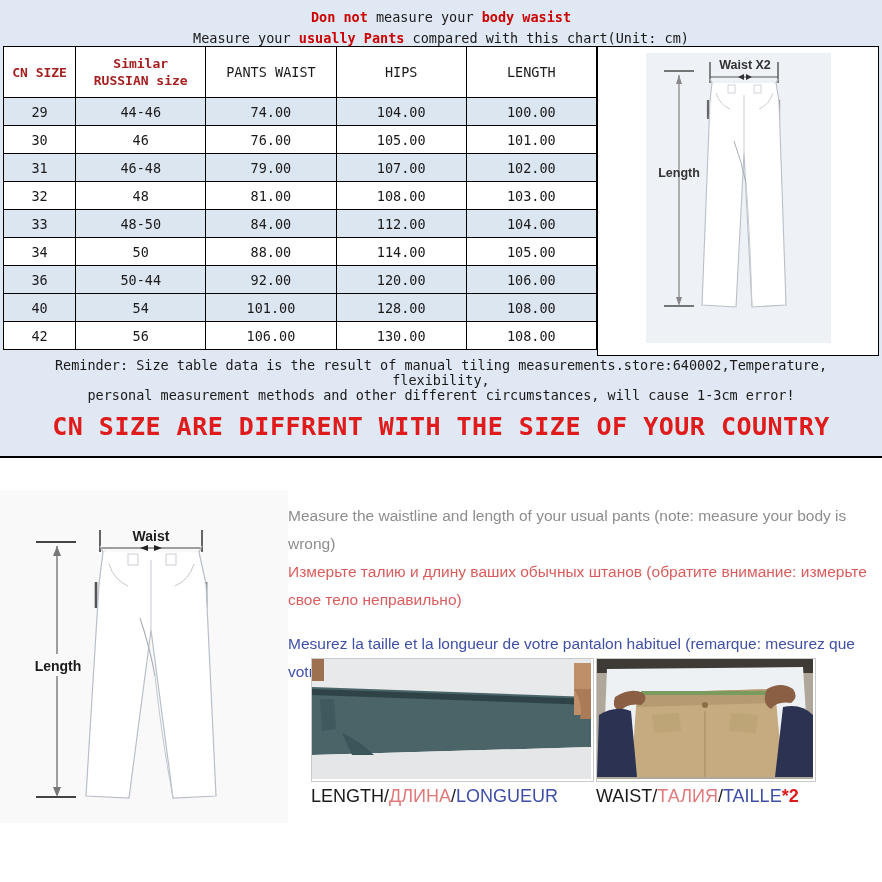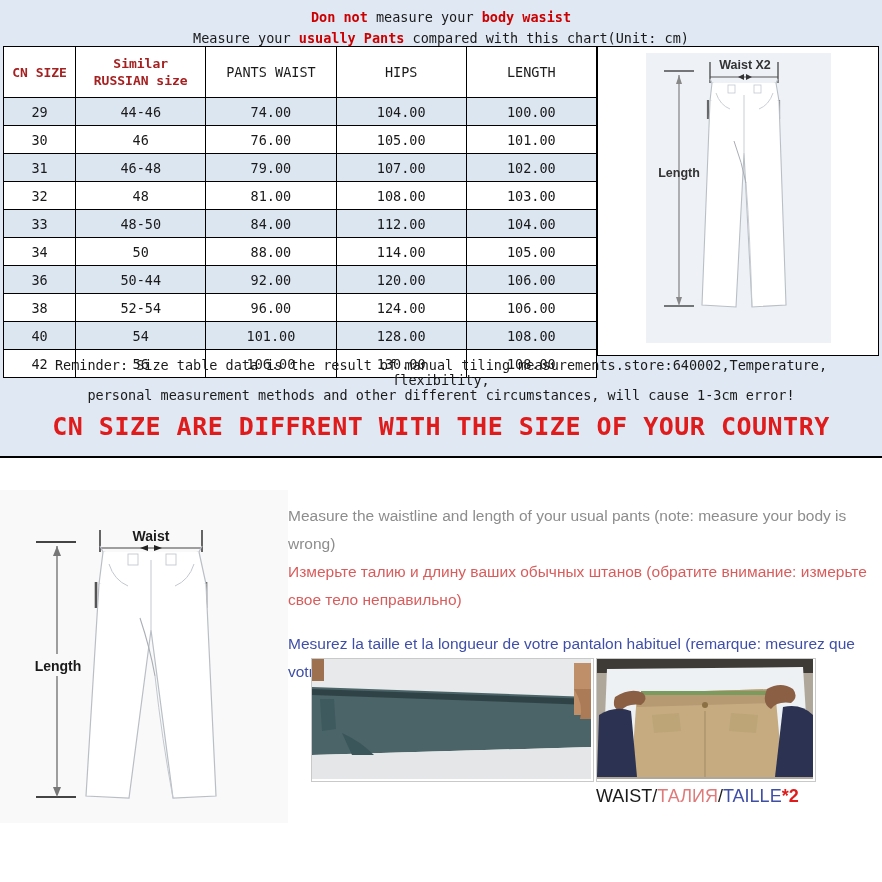--- a/index.html
+++ b/index.html
@@ -206,13 +206,6 @@
           <td>120.00</td>
           <td>106.00</td>
         </tr>
-        <tr class="plain">
-          <td>38</td>
-          <td>52-54</td>
-          <td>96.00</td>
-          <td>124.00</td>
-          <td>106.00</td>
-        </tr>
         <tr class="alt">
           <td>40</td>
           <td>54</td>

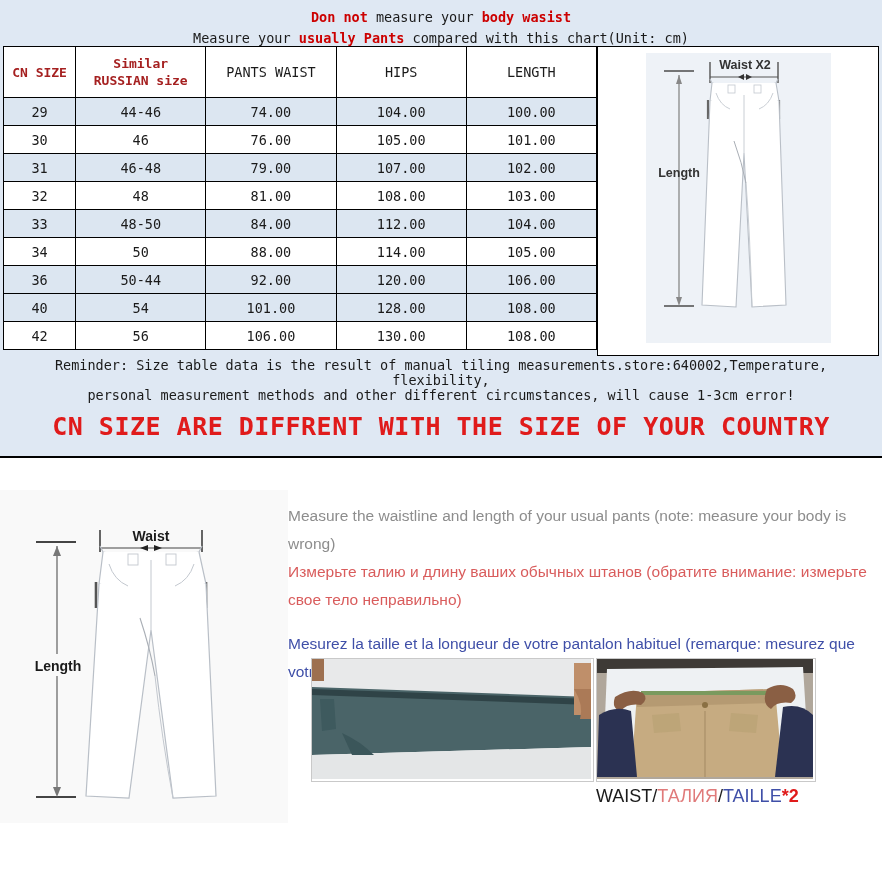--- a/index.html
+++ b/index.html
@@ -351,6 +351,7 @@
       </svg>
     </div>
 
+    <div class="cap" id="cap-length"><span class="k">LENGTH</span><span class="k">/</span><span class="ru">ДЛИНА</span><span class="k">/</span><span class="fr">LONGUEUR</span></div>
 
     <div class="cap" id="cap-waist"><span class="k">WAIST</span><span class="k">/</span><span class="ru">ТАЛИЯ</span><span class="k">/</span><span class="fr">TAILLE</span><span class="x2">*2</span></div>
   </div>

